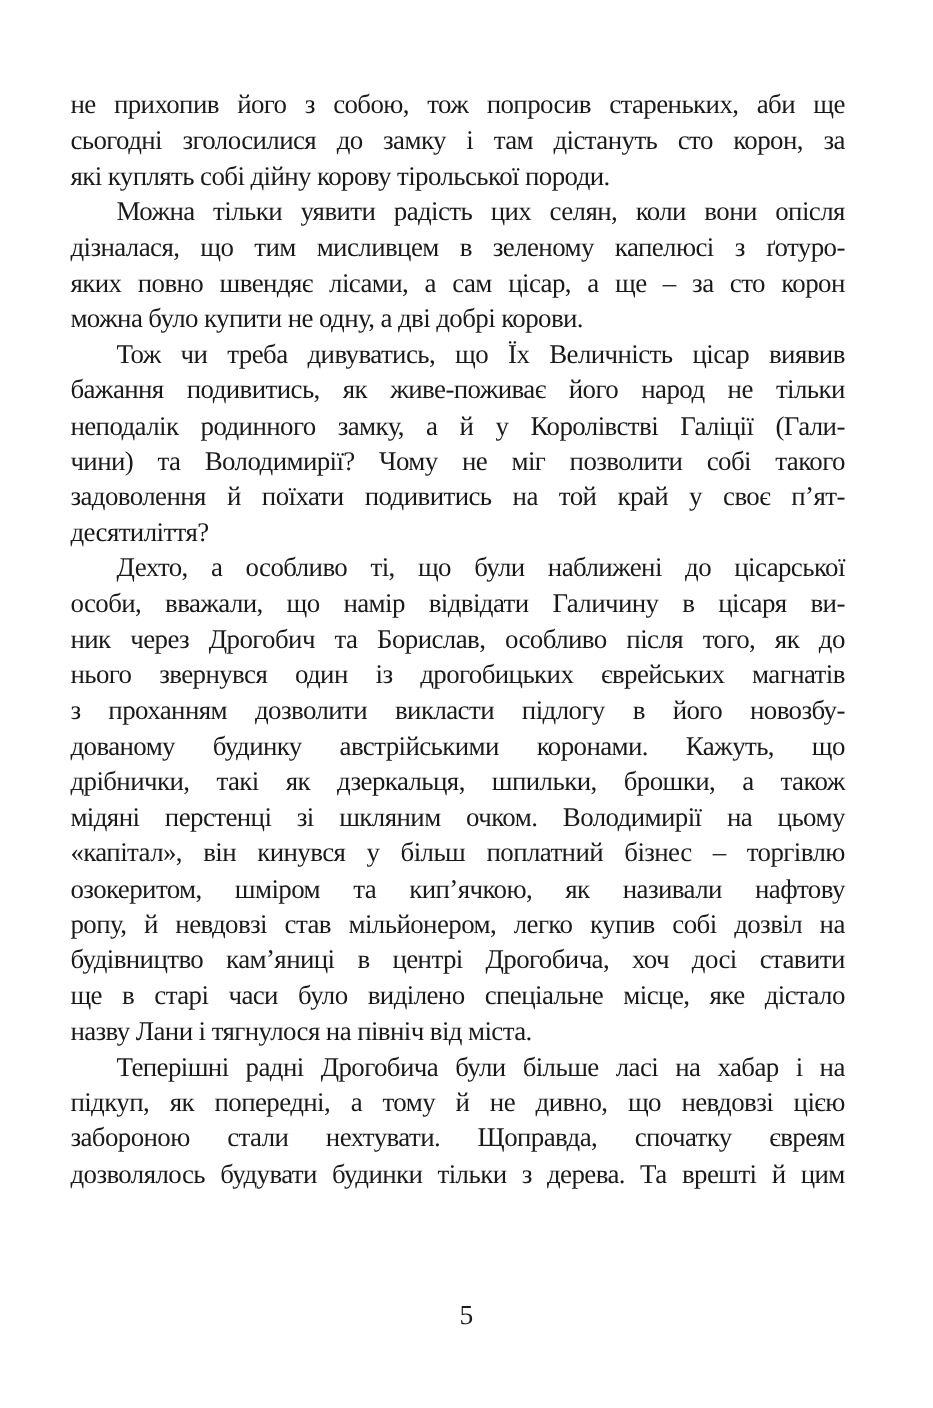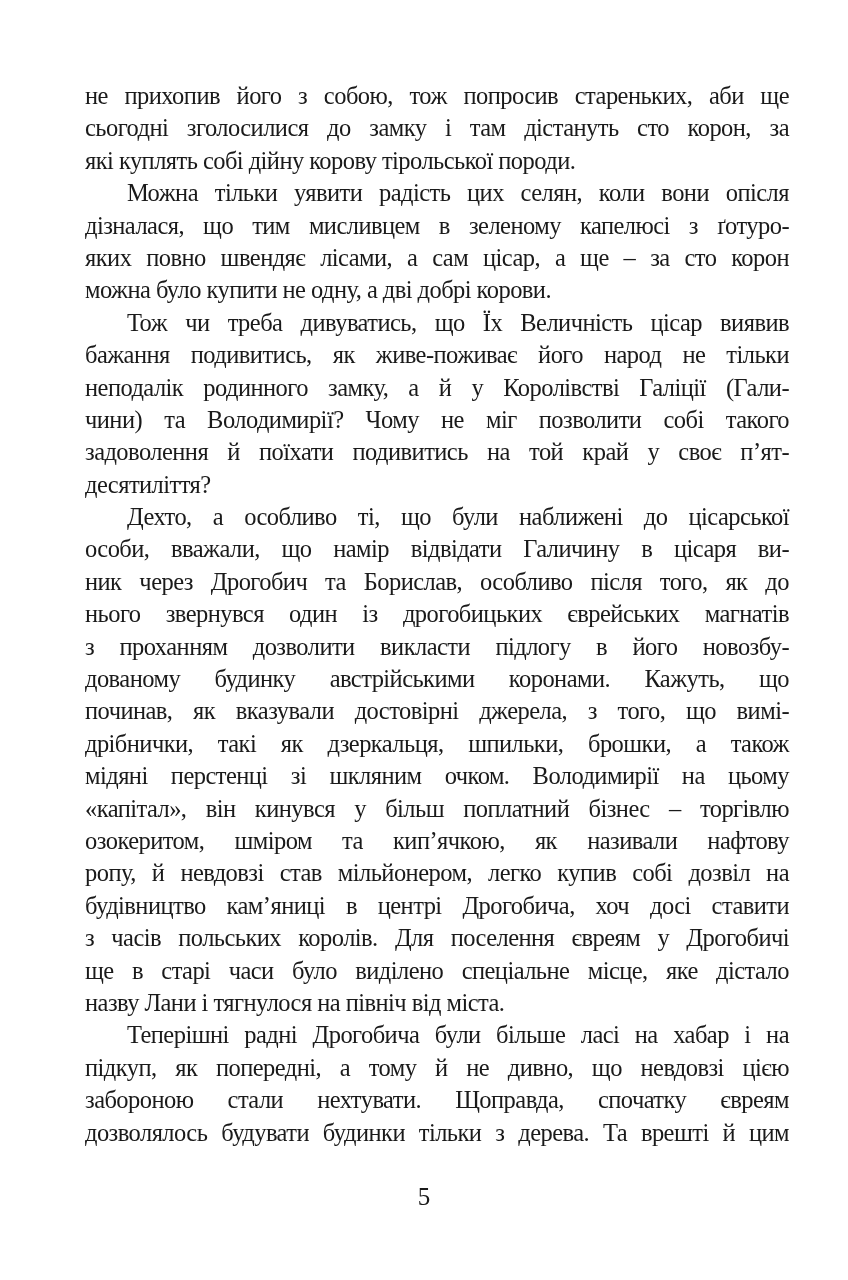--- a/index.html
+++ b/index.html
@@ -15,7 +15,7 @@
     }
     .page {
       position: absolute;
-      left: 85px;
+      left: 64px;
       top: 80px;
       width: 704px;
       color: #1a1a1a;

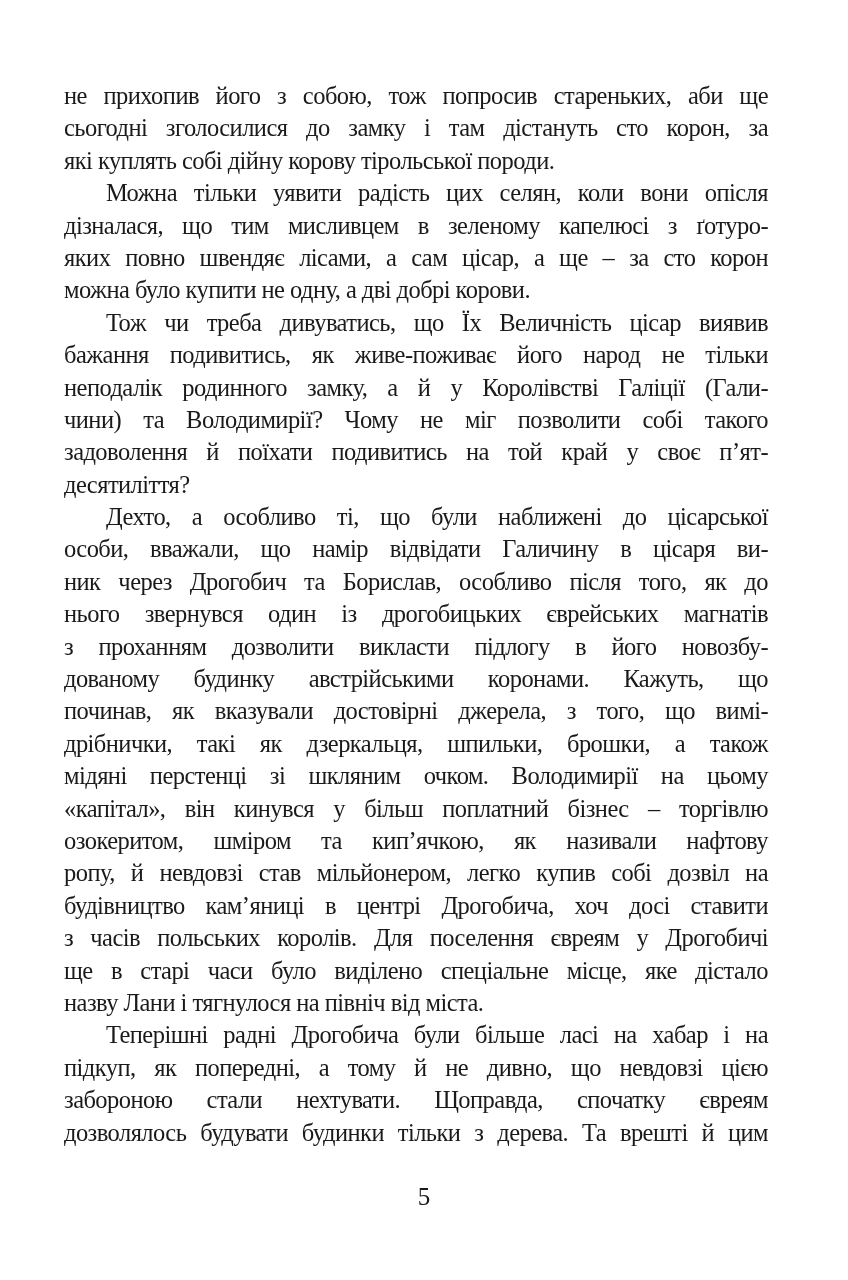--- a/index.html
+++ b/index.html
@@ -82,7 +82,6 @@
       <span class="line">нього звернувся один із дрогобицьких єврейських магнатів</span>
       <span class="line">з проханням дозволити викласти підлогу в його новозбу-</span>
       <span class="line">дованому будинку австрійськими коронами. Кажуть, що</span>
-      <span class="line">починав, як вказували достовірні джерела, з того, що вимі-</span>
       <span class="line">дрібнички, такі як дзеркальця, шпильки, брошки, а також</span>
       <span class="line">мідяні перстенці зі шкляним очком. Володимирії на цьому</span>
       <span class="line">«капітал», він кинувся у більш поплатний бізнес – торгівлю</span>

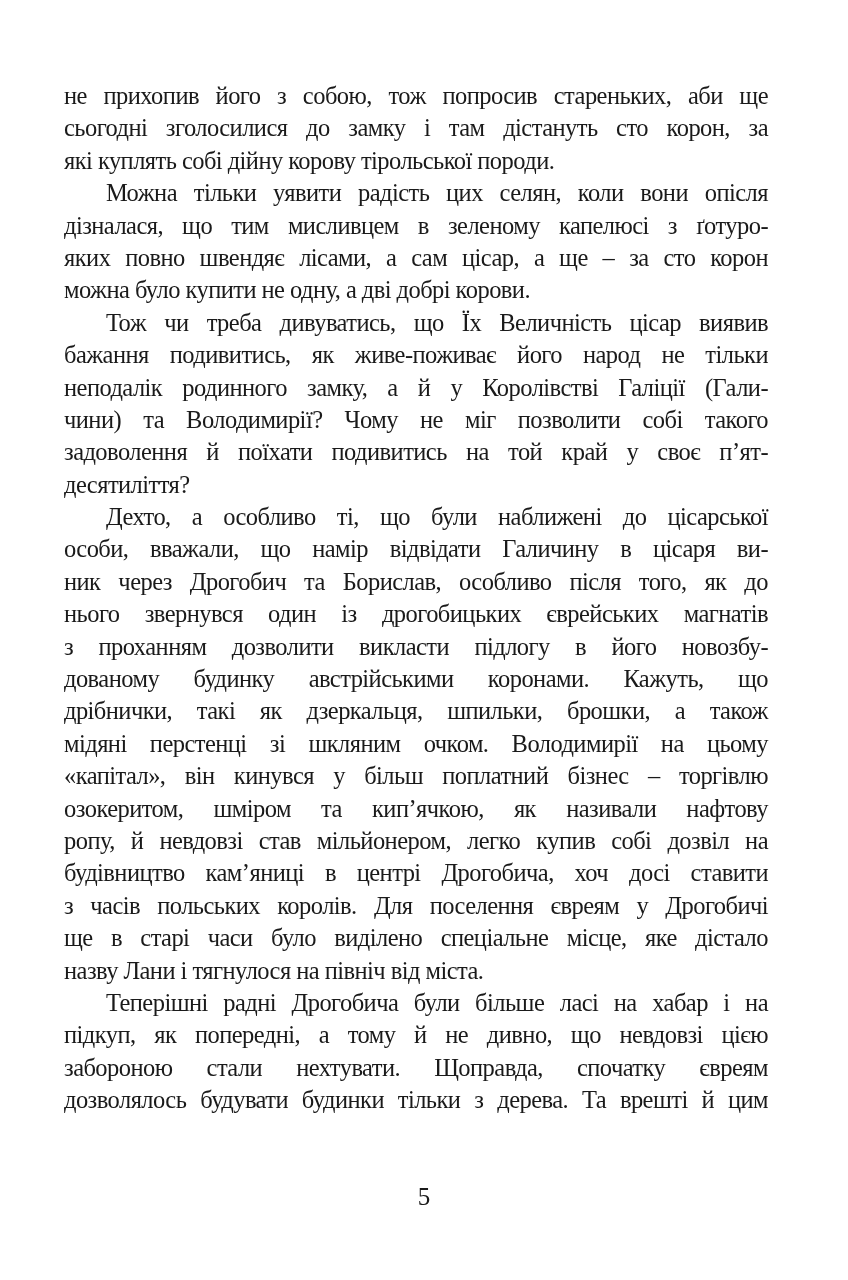--- a/index.html
+++ b/index.html
@@ -88,7 +88,6 @@
       <span class="line">озокеритом, шміром та кип’ячкою, як називали нафтову</span>
       <span class="line">ропу, й невдовзі став мільйонером, легко купив собі дозвіл на</span>
       <span class="line">будівництво кам’яниці в центрі Дрогобича, хоч досі ставити</span>
-      <span class="line">з часів польських королів. Для поселення євреям у Дрогобичі</span>
       <span class="line">ще в старі часи було виділено спеціальне місце, яке дістало</span>
       <span class="line last">назву Лани і тягнулося на північ від міста.</span>
     </div>

